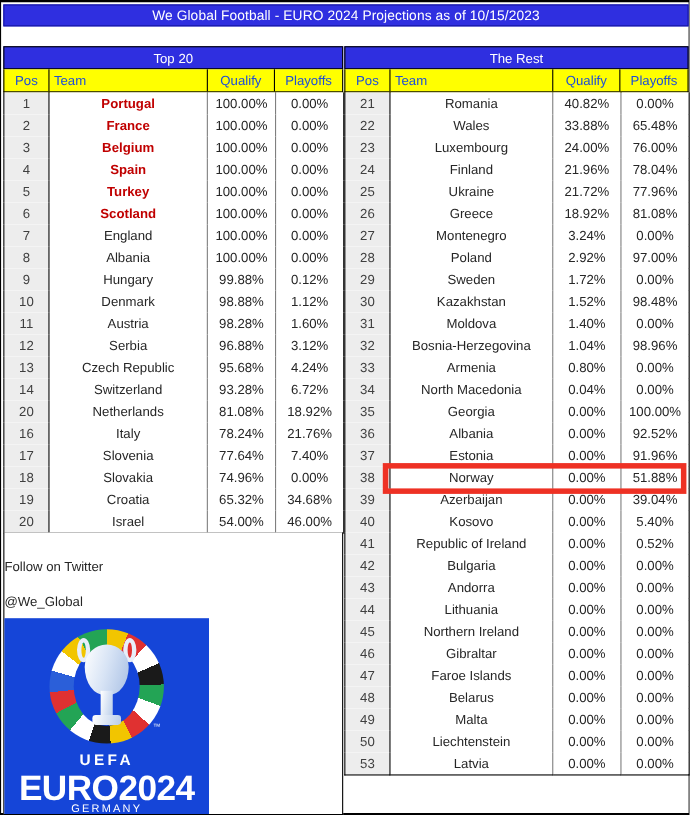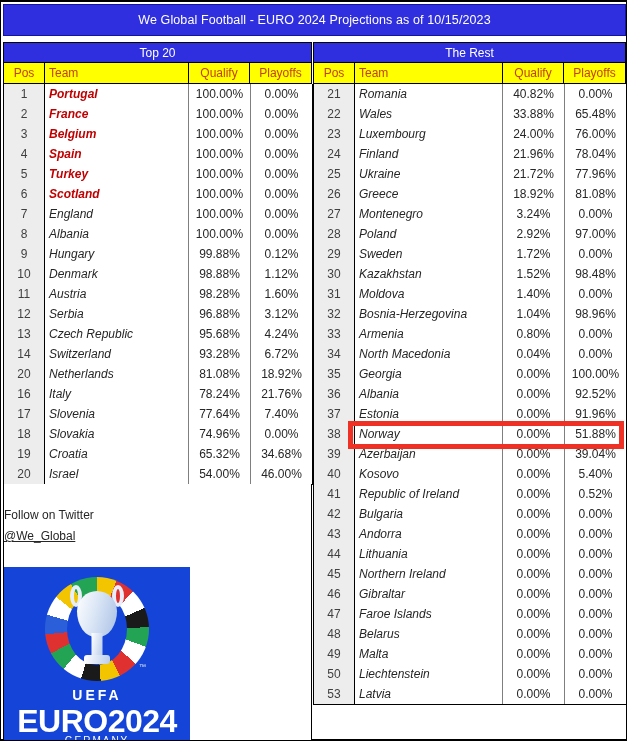--- a/index.html
+++ b/index.html
@@ -23,7 +23,7 @@
   .title-bar {
     position: absolute;
     left: 2px; top: 2px;
-    width: 623px; height: 32px;
+    width: 623px; height: 20px;
     background: #2f2fe0;
     border: 1px solid #1414a0;
     display: flex; align-items: center; justify-content: center;

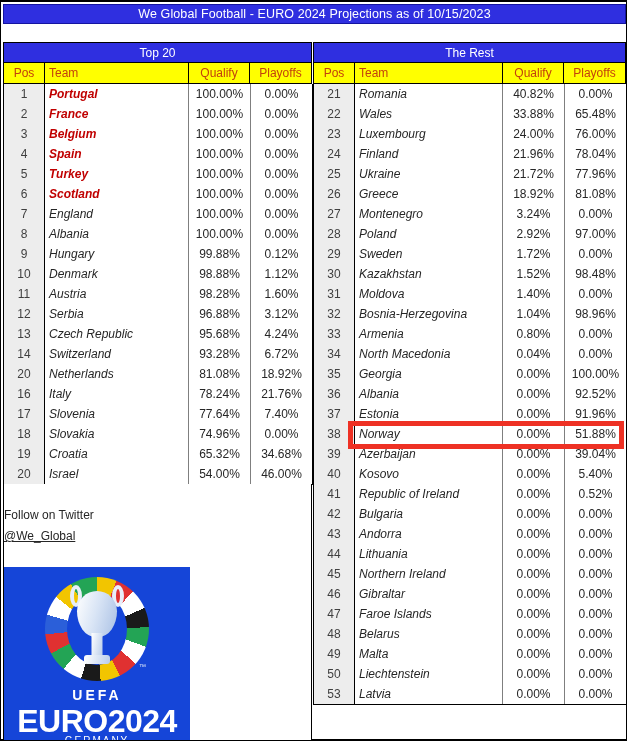--- a/index.html
+++ b/index.html
@@ -55,7 +55,7 @@
     border-top: none;
     display: flex;
     font-size: 12px;
-    color: #c2410c;
+    color: #1d4ed8;
   }
   #ch-left  { left: 2px;   width: 309px; }
   #ch-right { left: 312px; width: 313px; }

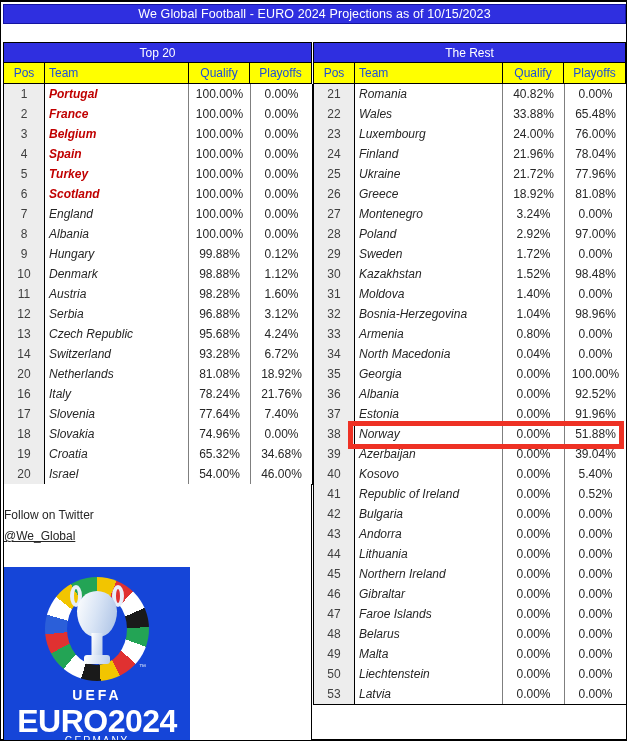--- a/index.html
+++ b/index.html
@@ -106,7 +106,7 @@
     border-left: 1px solid #000;
     border-right: 1px solid #000;
   }
-  .dtable td.c-team { text-align: left; font-style: italic; }
+  .dtable td.c-team { text-align: center; }
   .dtable td.c-num  { text-align: center; }
   .dtable td.c-last { border-right: 1px solid #000; }
   .dtable tr.last-row td { border-bottom: 1px solid #000; }

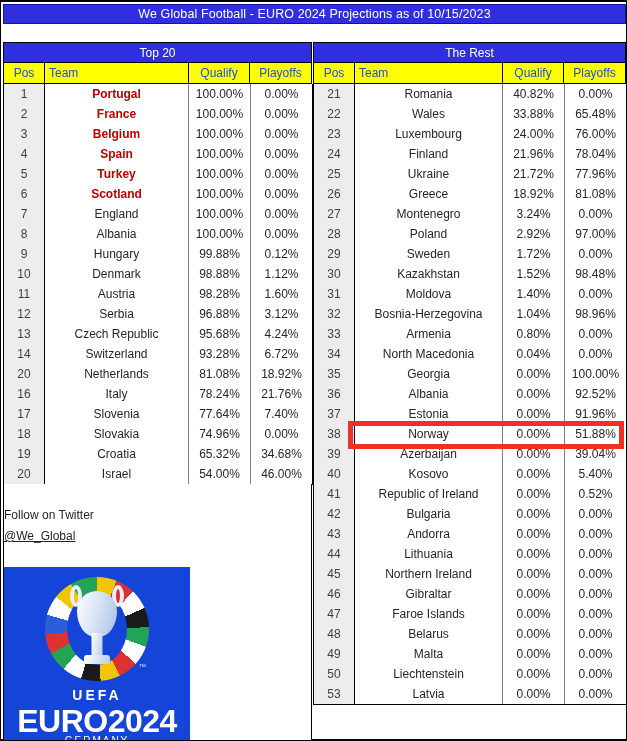--- a/index.html
+++ b/index.html
@@ -138,9 +138,8 @@
     font-size: 12px; color: #262626;
   }
   #handle-line {
-    margin-top: 7px;
+    margin-top: 18px;
     font-size: 12px; color: #262626;
-    text-decoration: underline;
   }
 
   

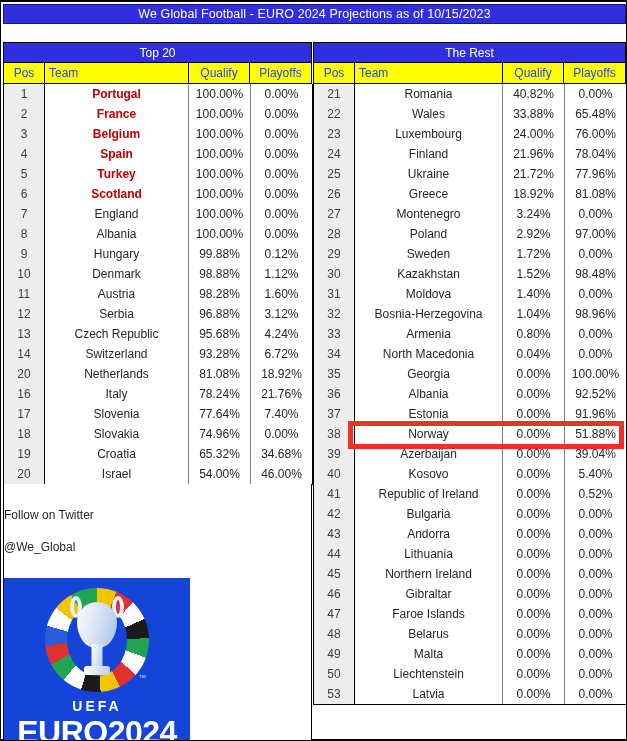--- a/index.html
+++ b/index.html
@@ -144,7 +144,7 @@
 
   
   #logo {
-    margin-top: 24px;
+    margin-top: 8px;
     width: 186px; height: 186px;
     background: #1545d8;
     position: relative;

